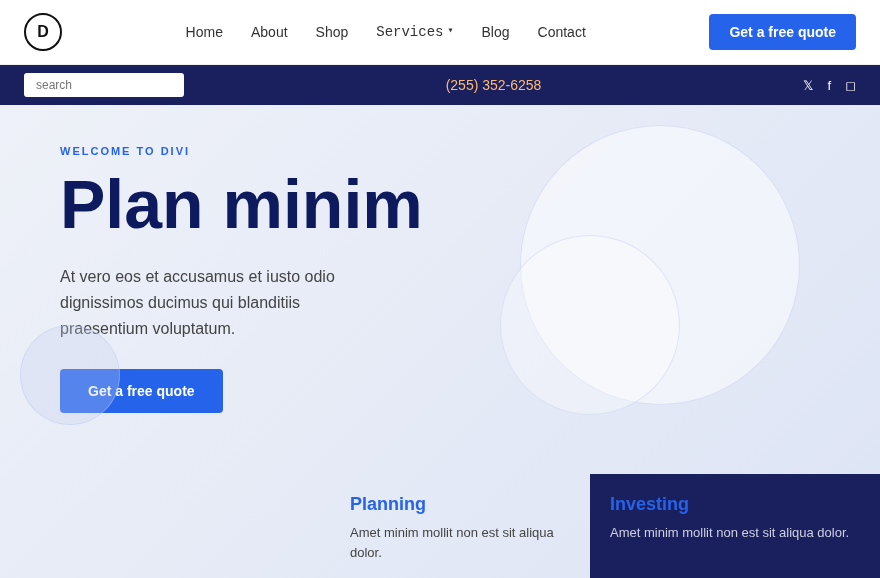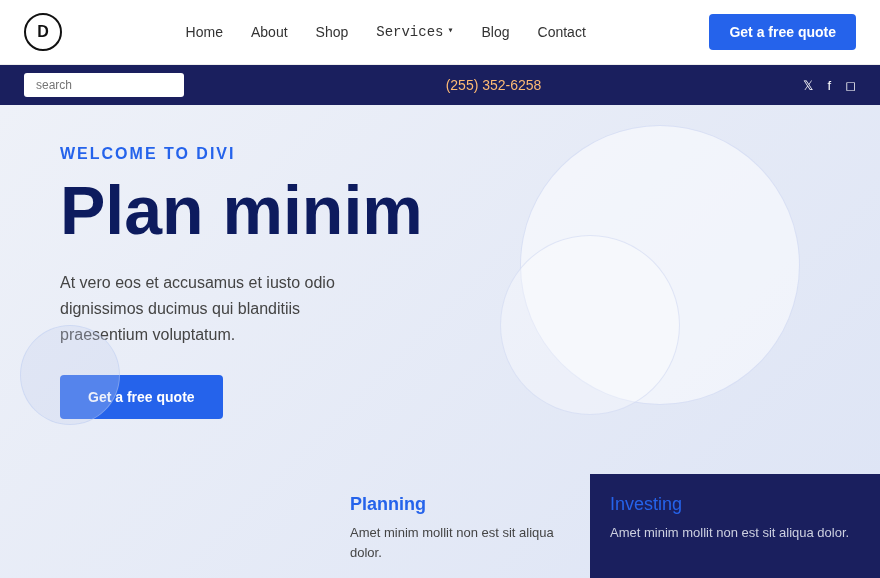--- a/index.html
+++ b/index.html
@@ -148,7 +148,7 @@
 
     .welcome-label {
       color: #2563eb;
-      font-size: 16px;
+      font-size: 11px;
       font-weight: 700;
       letter-spacing: 2px;
       text-transform: uppercase;

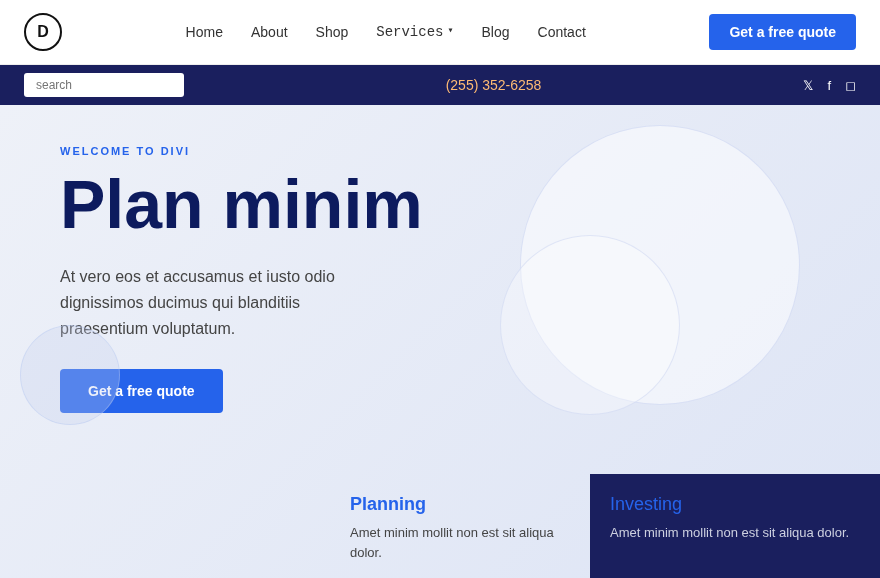--- a/index.html
+++ b/index.html
@@ -216,7 +216,7 @@
     .card-investing .card-title {
       color: #2563eb;
       font-size: 18px;
-      font-weight: 400;
+      font-weight: 700;
       margin-bottom: 8px;
     }
     .card-investing .card-text {

